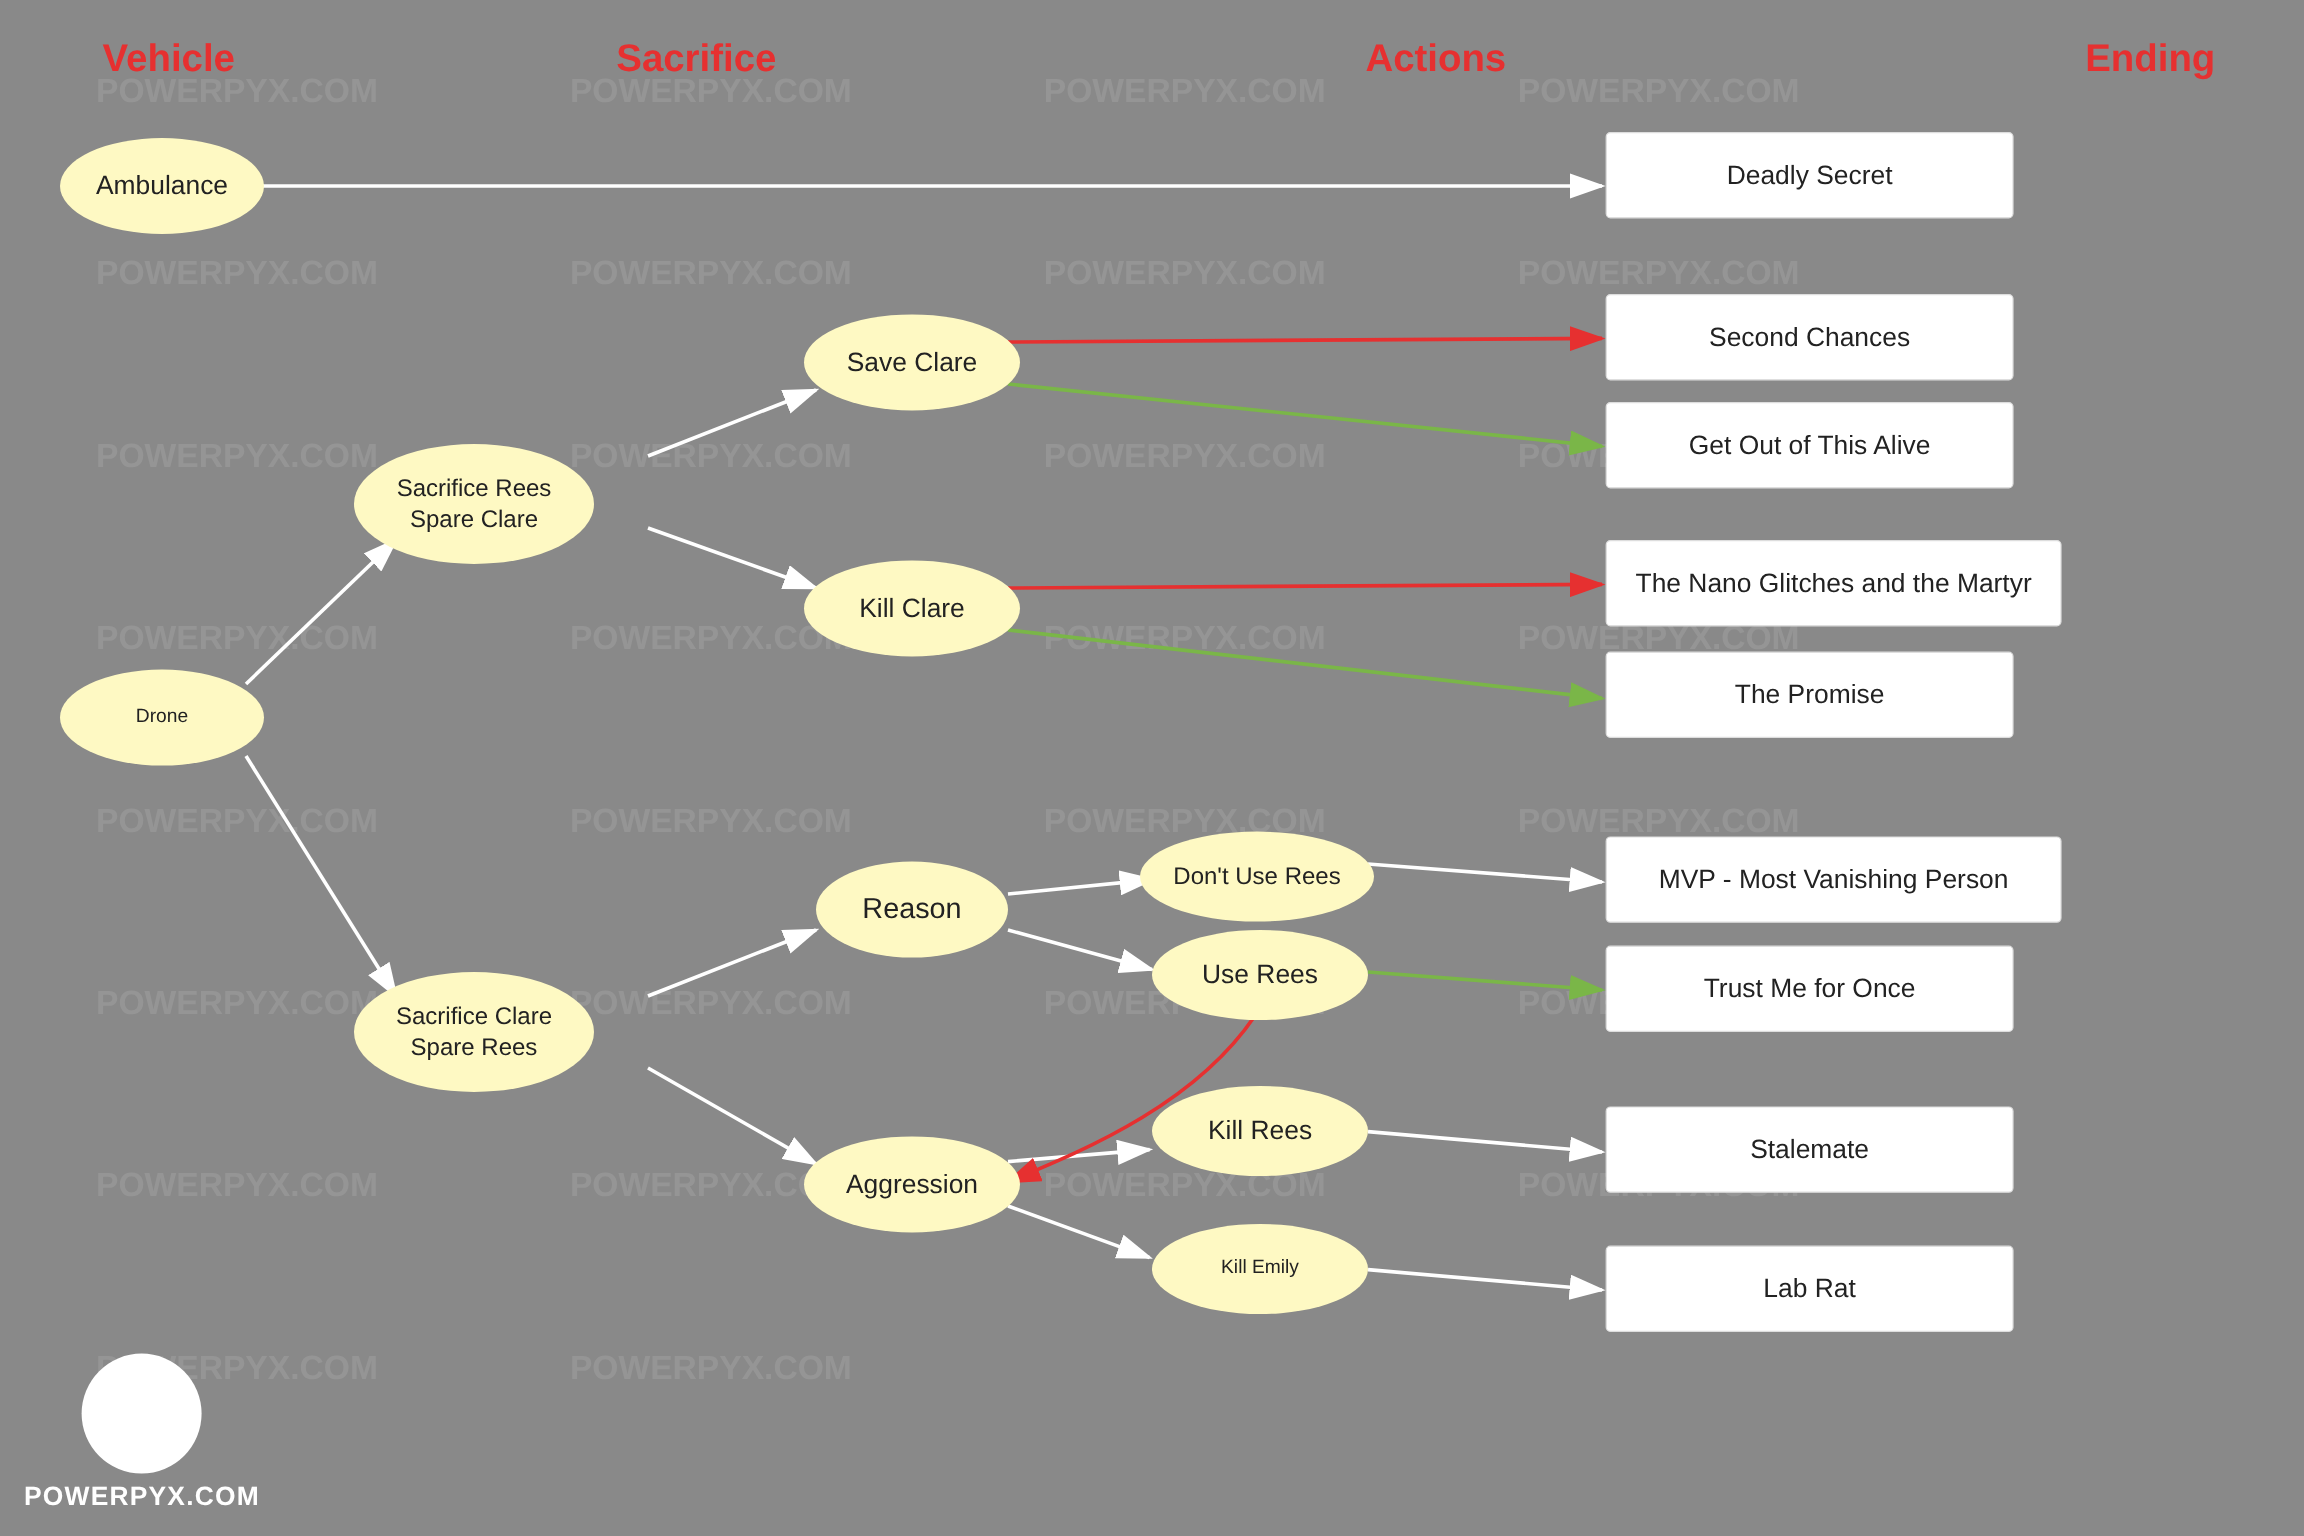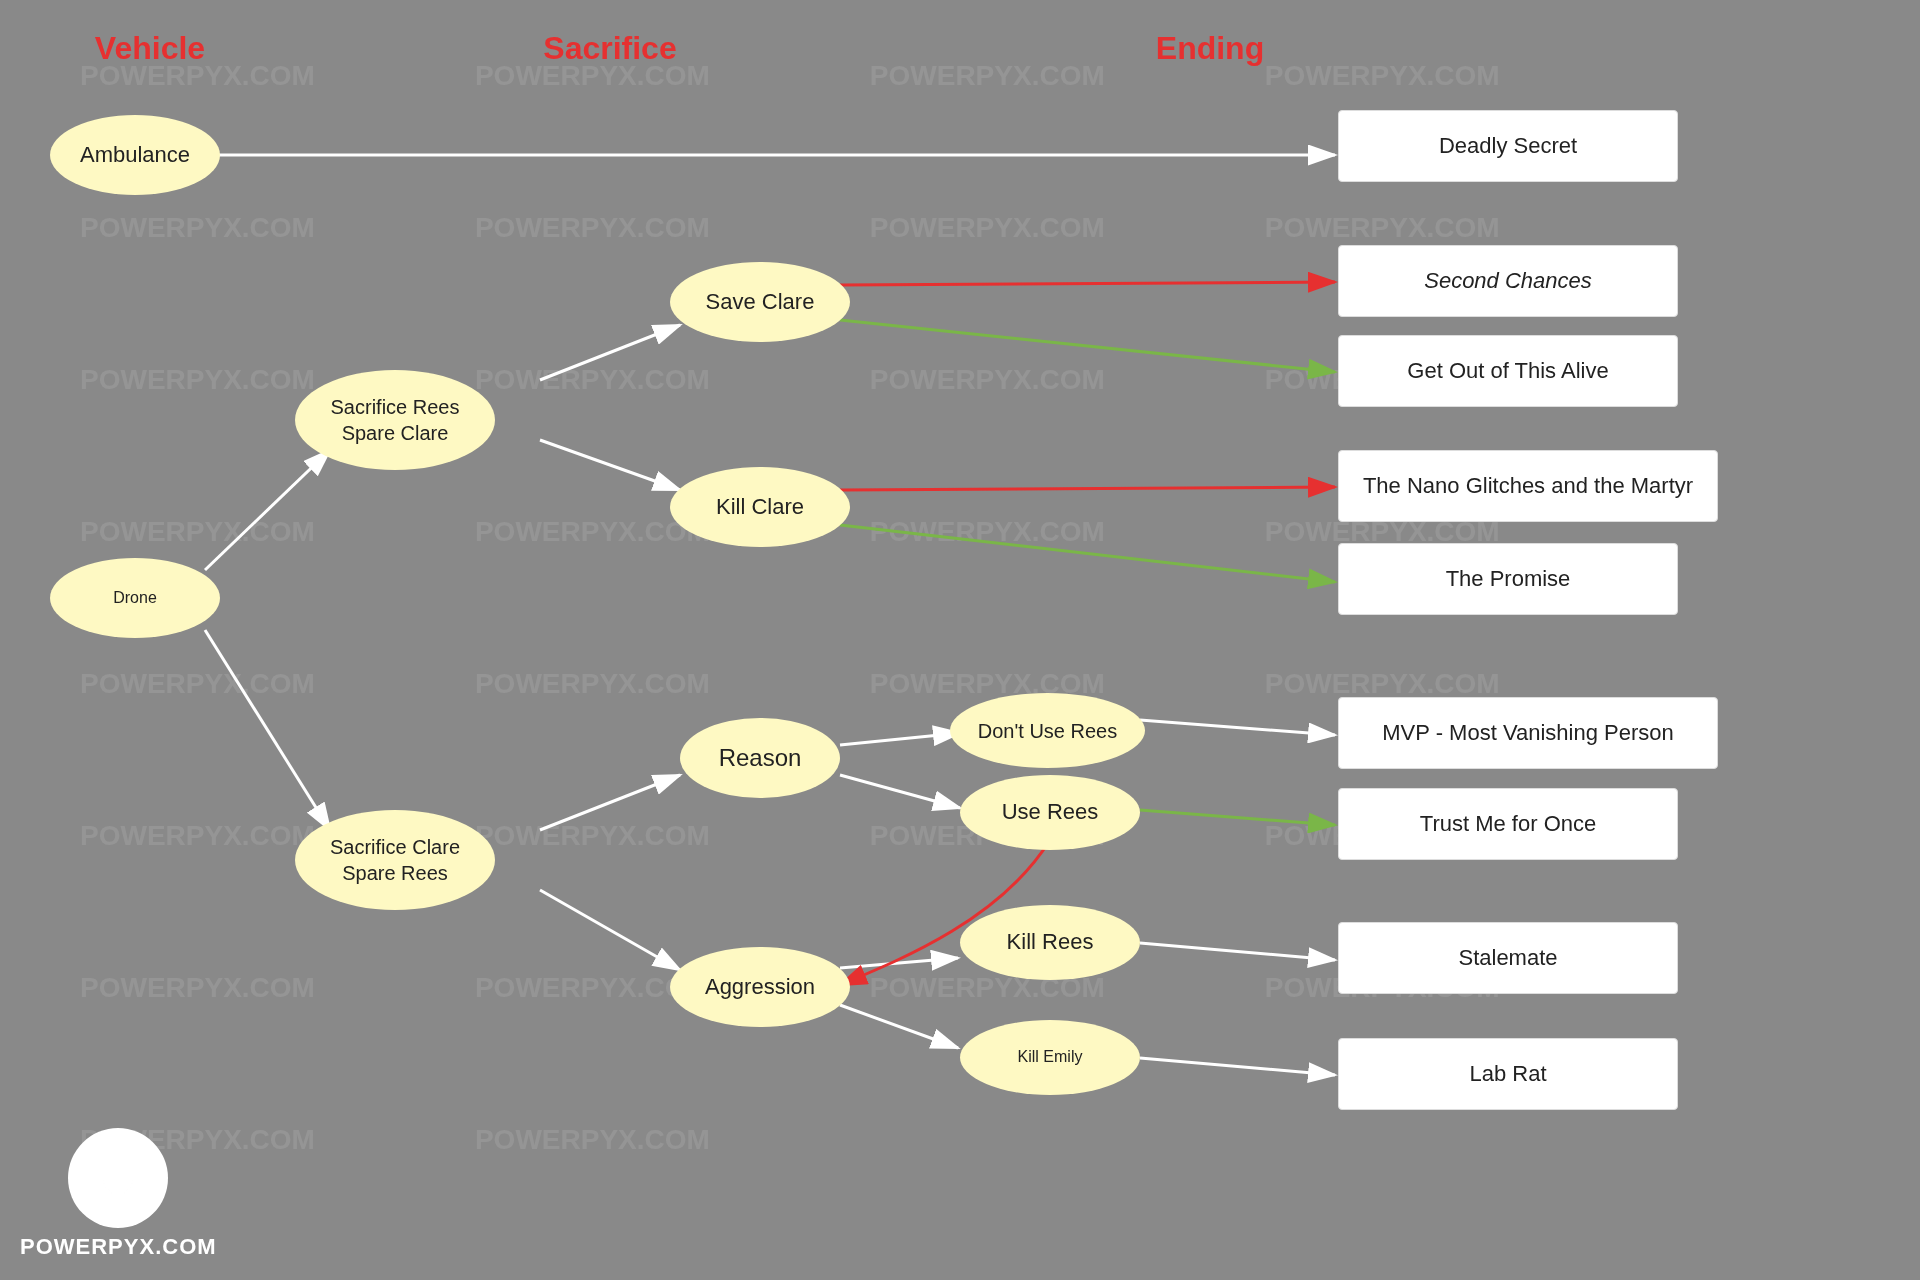--- a/index.html
+++ b/index.html
@@ -155,6 +155,7 @@
 <div class="headers">
   <div class="header-col col-vehicle">Vehicle</div>
   <div class="header-col col-sacrifice">Sacrifice</div>
+  <div class="header-col col-actions">Actions</div>
   <div class="header-col col-ending">Ending</div>
 </div>
 

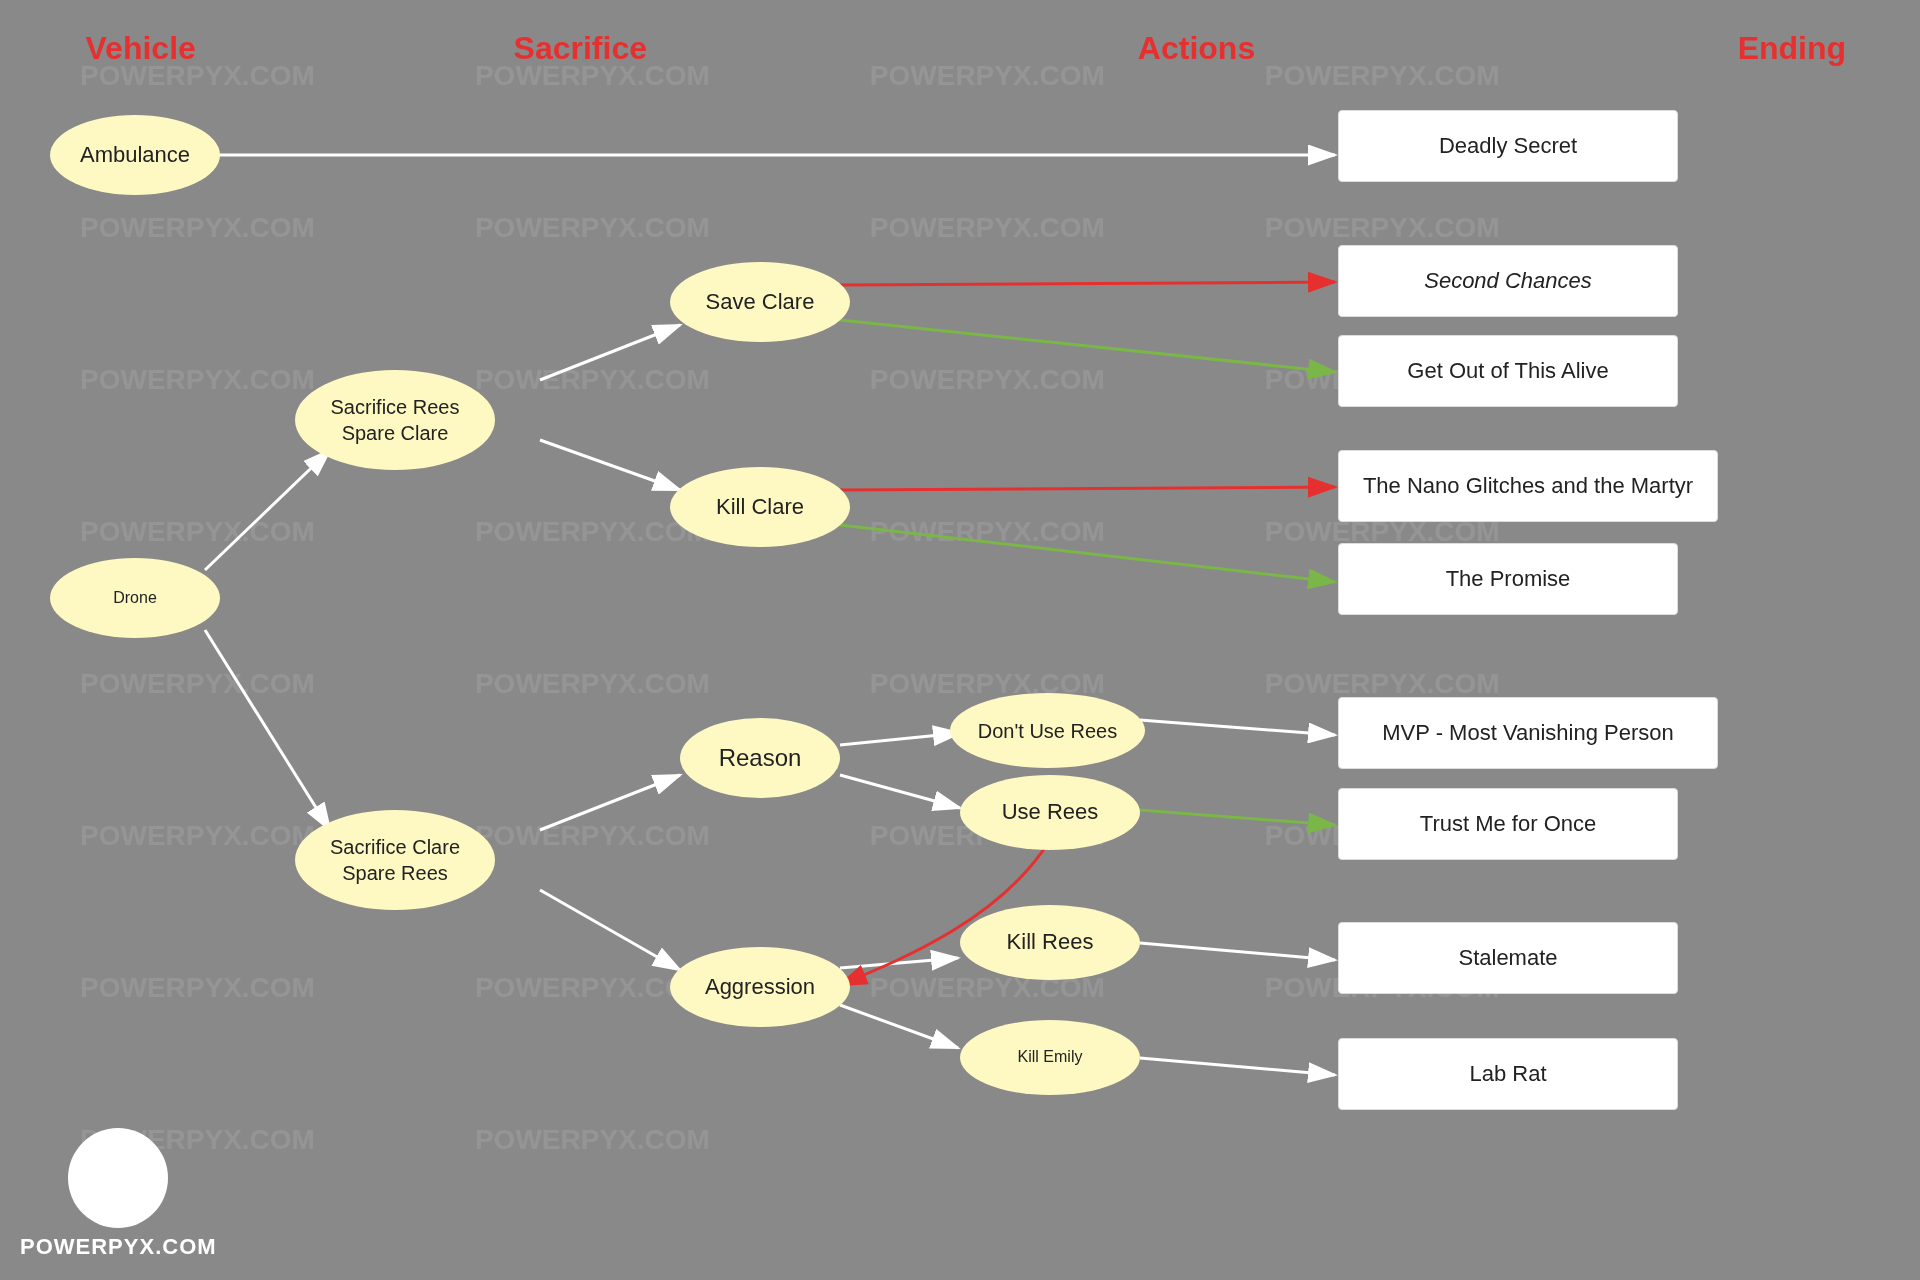--- a/index.html
+++ b/index.html
@@ -266,7 +266,7 @@
   <span>Deadly Secret</span>
 </div>
 
-<div class="node rect" style="left:1338px; top:245px; width:340px; height:72px; font-size:22px;font-style:italic;">
+<div class="node rect" style="left:1338px; top:245px; width:340px; height:72px; font-size:22px;">
   <span>Second Chances</span>
 </div>
 

